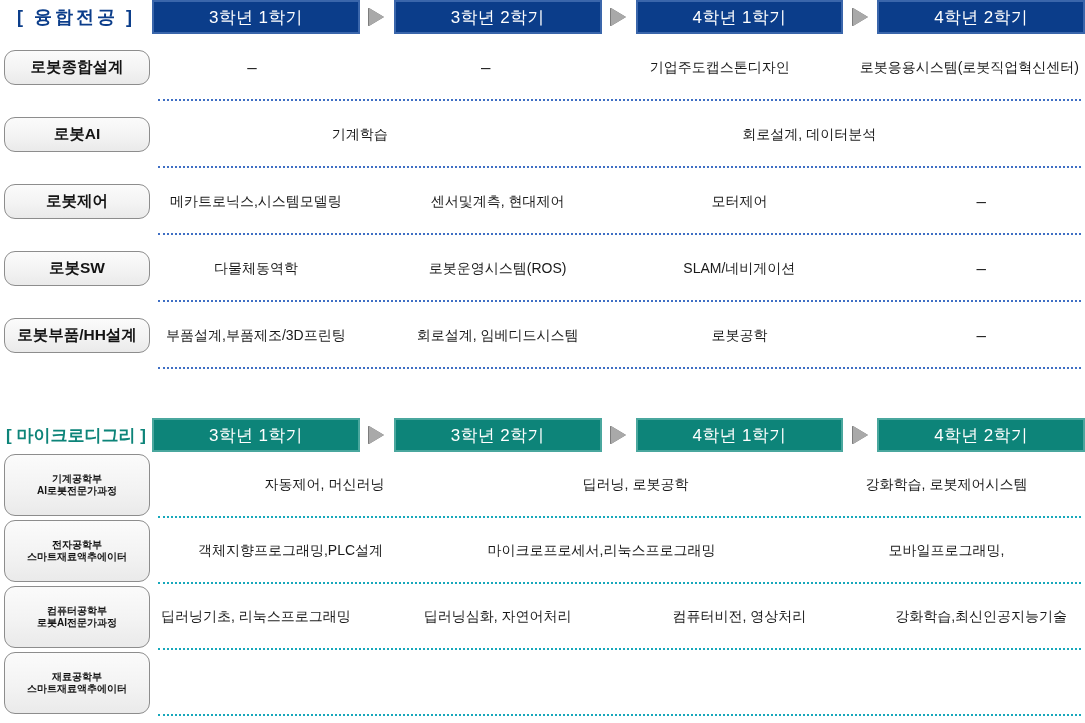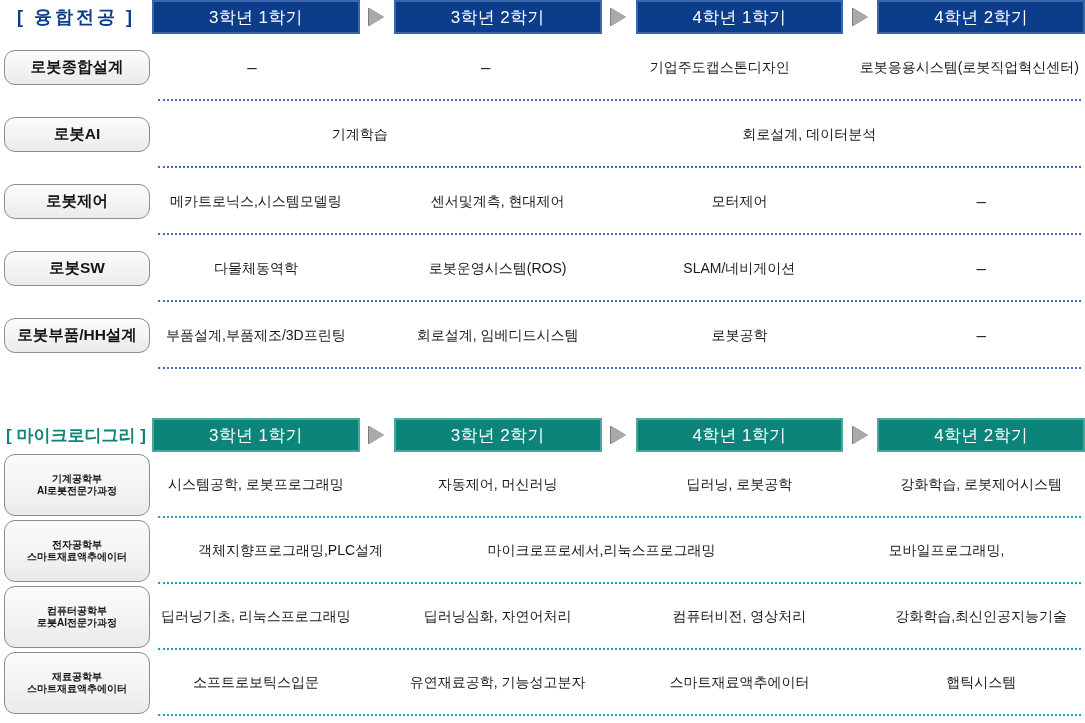--- a/index.html
+++ b/index.html
@@ -348,9 +348,6 @@
               </div>
             </div>
             <div class="row-cells">
-              <div class="data-cell">
-                <span class="cl">시스템공학, 로봇프로그래밍</span>
-              </div>
               <div class="gap-cell"></div>
               <div class="data-cell">
                 <span class="cl">자동제어, 머신러닝</span>

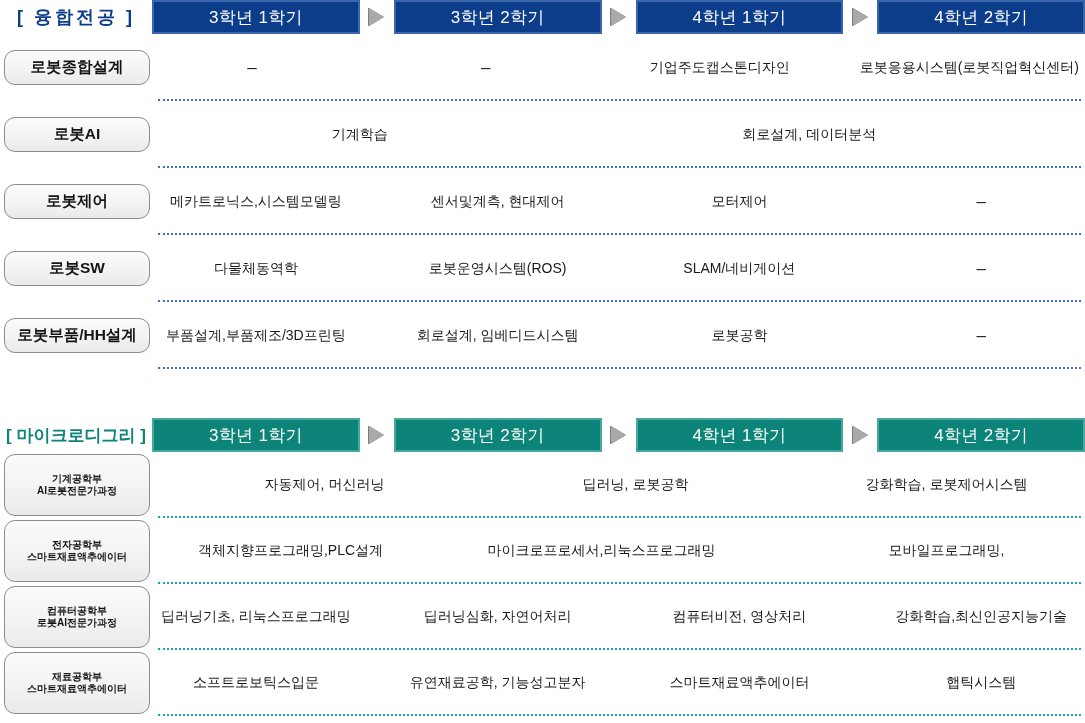--- a/index.html
+++ b/index.html
@@ -422,23 +422,6 @@
                 <span class="lbl-line">스마트재료액추에이터</span>
               </div>
             </div>
-            <div class="row-cells">
-              <div class="data-cell">
-                <span class="cl">소프트로보틱스입문</span>
-              </div>
-              <div class="gap-cell"></div>
-              <div class="data-cell">
-                <span class="cl">유연재료공학, 기능성고분자</span>
-              </div>
-              <div class="gap-cell"></div>
-              <div class="data-cell">
-                <span class="cl">스마트재료액추에이터</span>
-              </div>
-              <div class="gap-cell"></div>
-              <div class="data-cell">
-                <span class="cl">햅틱시스템</span>
-              </div>
-            </div>
             <div class="row-sep"></div>
           </div>
         </div>

